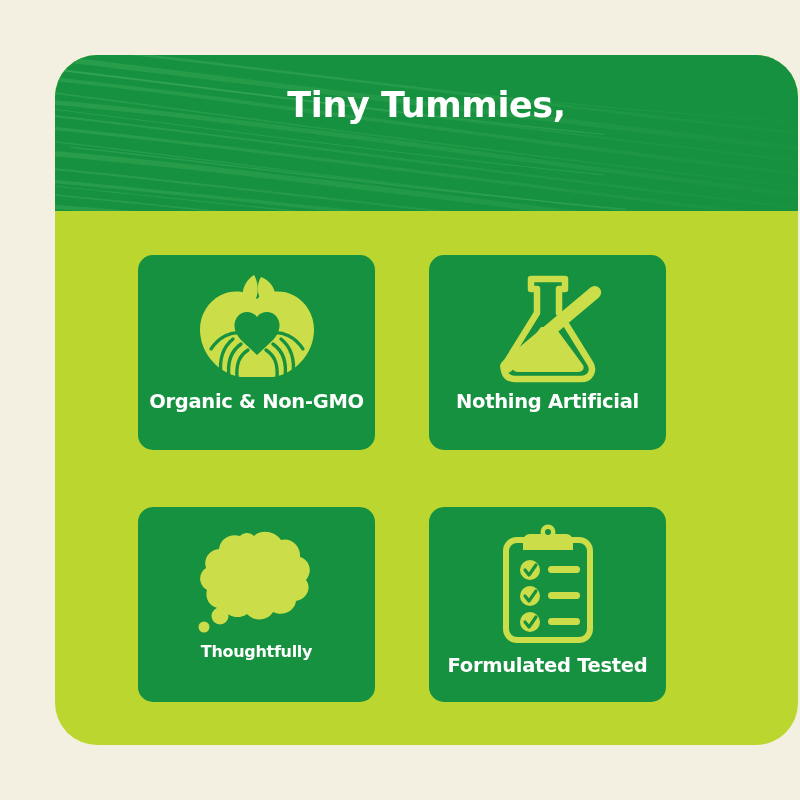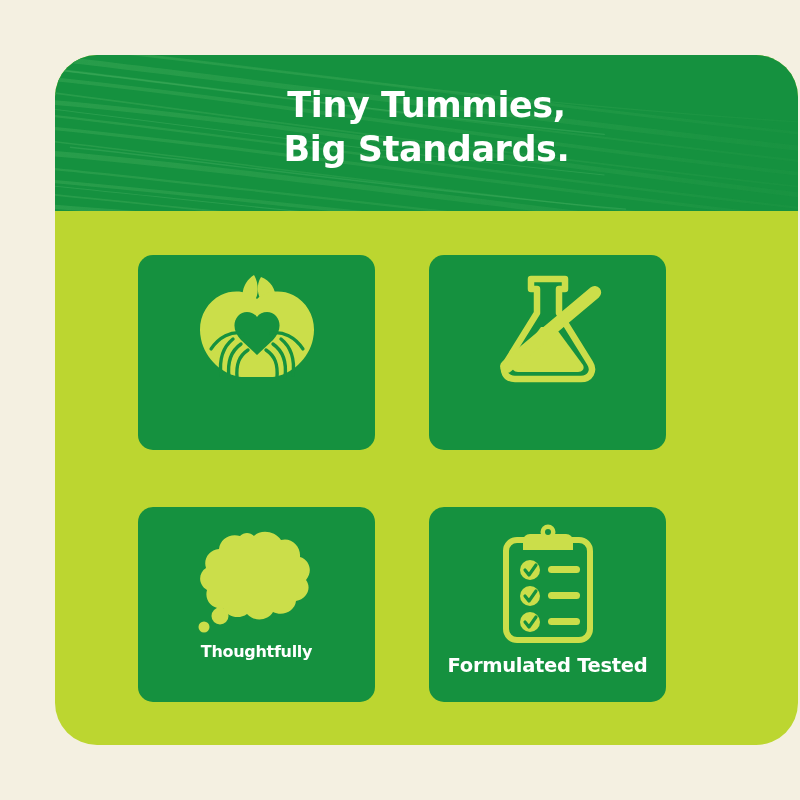--- a/index.html
+++ b/index.html
@@ -119,7 +119,6 @@
 
       <div class="headline">
         <span>Tiny Tummies,</span>
-        <span class="l2">Big Standards.</span>
       </div>
     </div>
 

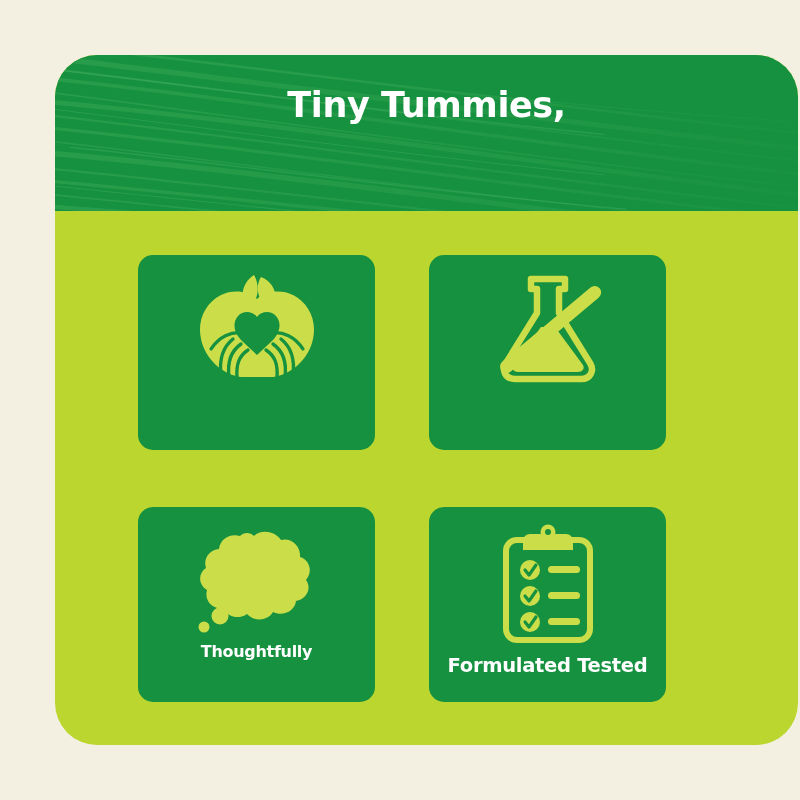--- a/index.html
+++ b/index.html
@@ -165,6 +165,7 @@
             </g>
           </svg>
         </div>
+        <div class="card-label">Organic &amp; Non-GMO</div>
       </div>
 
       <div class="card">

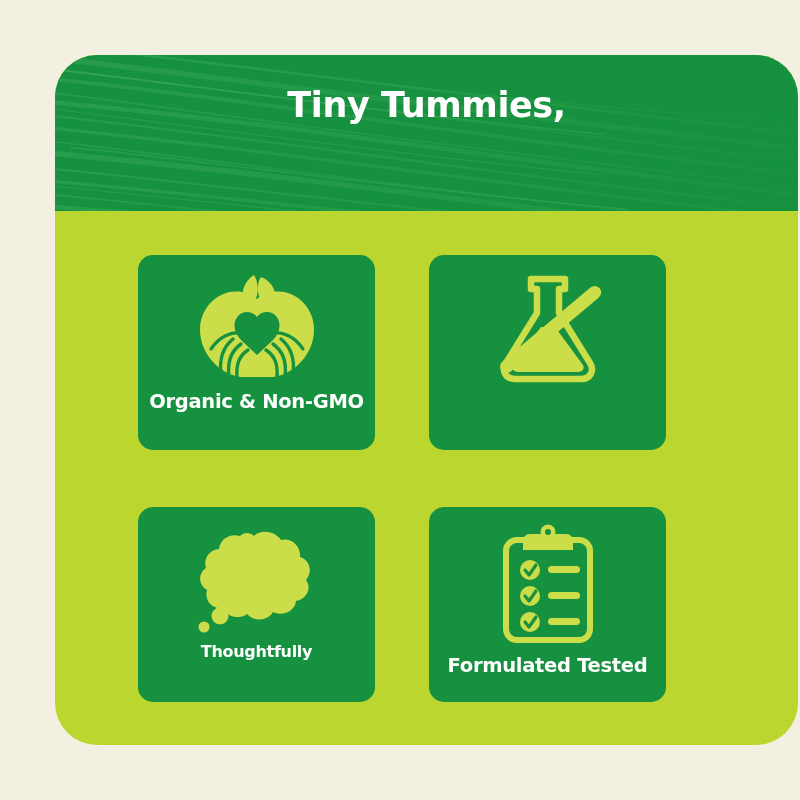--- a/index.html
+++ b/index.html
@@ -182,6 +182,7 @@
             <rect x="-2" y="56" width="128" height="13" rx="6.5" fill="#CBDE4A" transform="rotate(-40 59 62)"></rect>
           </svg>
         </div>
+        <div class="card-label">Nothing Artificial</div>
       </div>
 
       <div class="card two-line">

